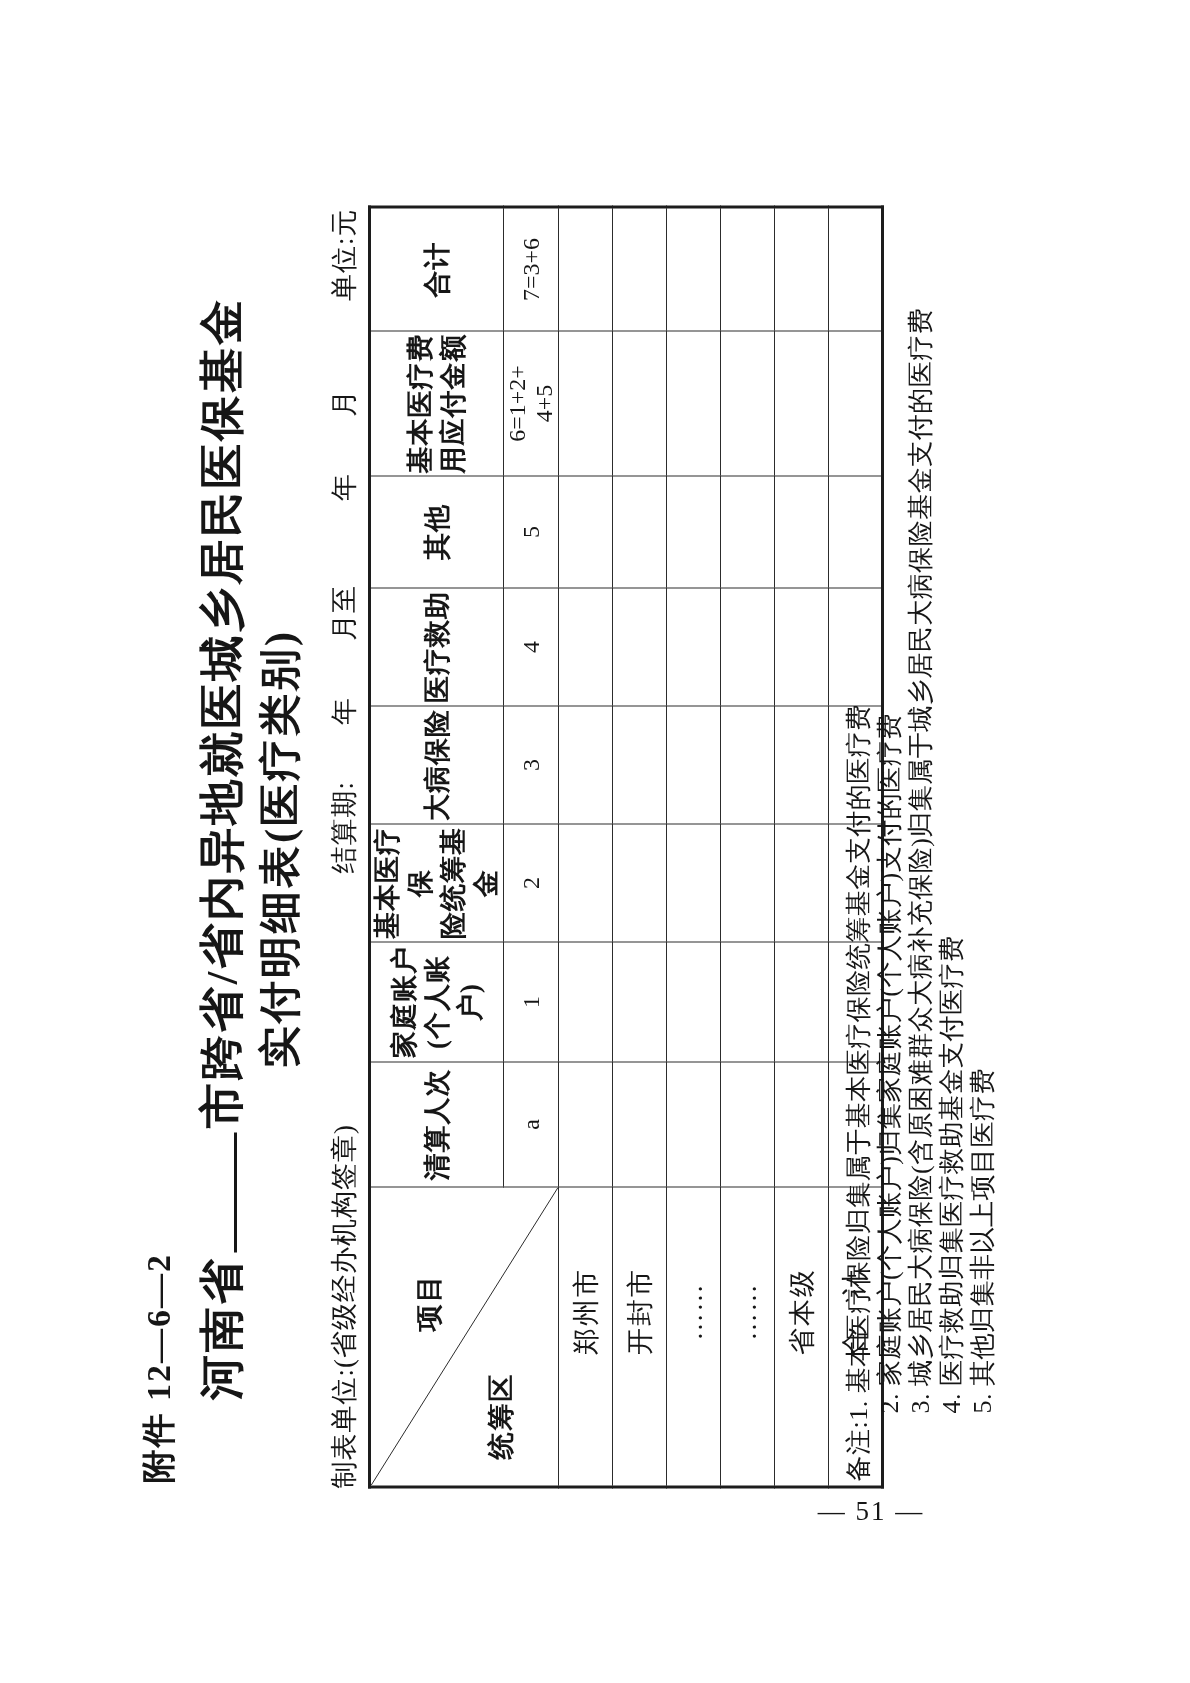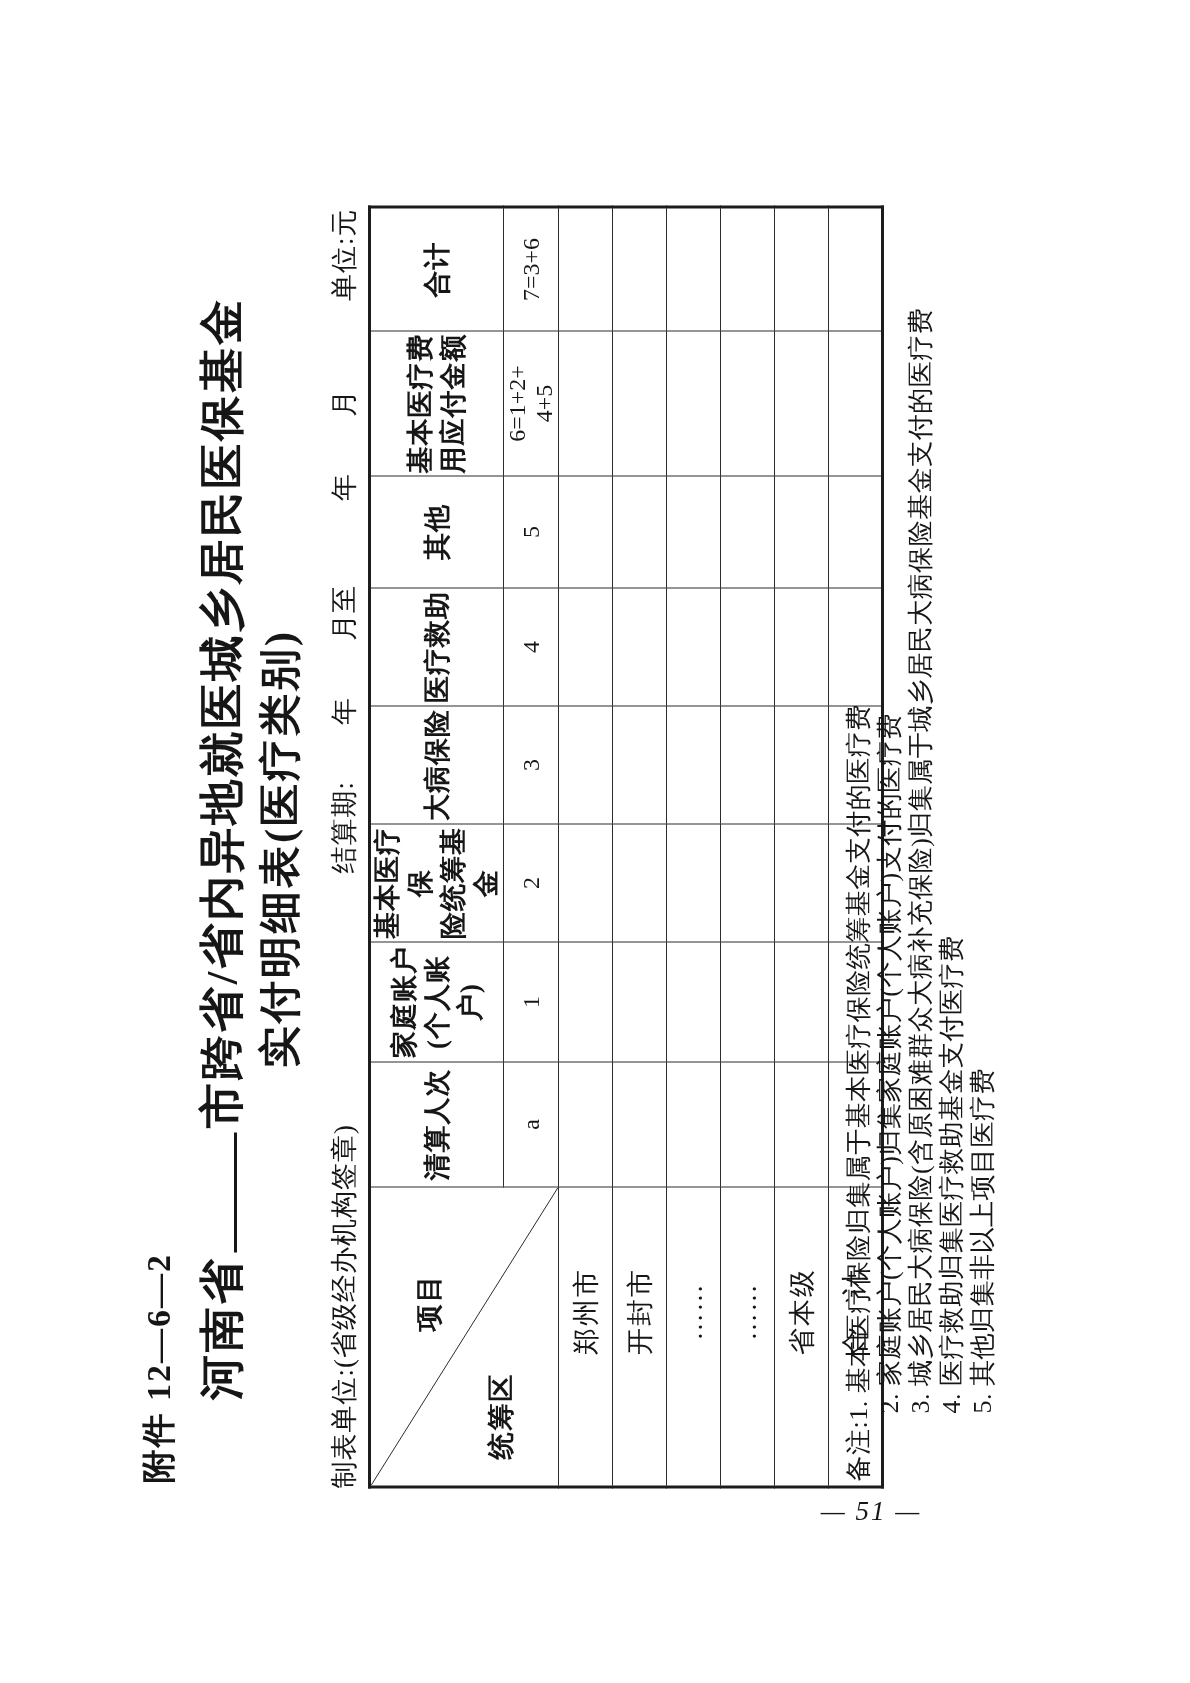--- a/index.html
+++ b/index.html
@@ -59,7 +59,7 @@
 
   .pagenum {
     position:absolute; left:806px; top:1496px; width:130px;
-    font-size:27px; letter-spacing:2px; text-align:center;font-style:italic;
+    font-size:27px; letter-spacing:2px; text-align:center;
   }
 </style>
 </head>

